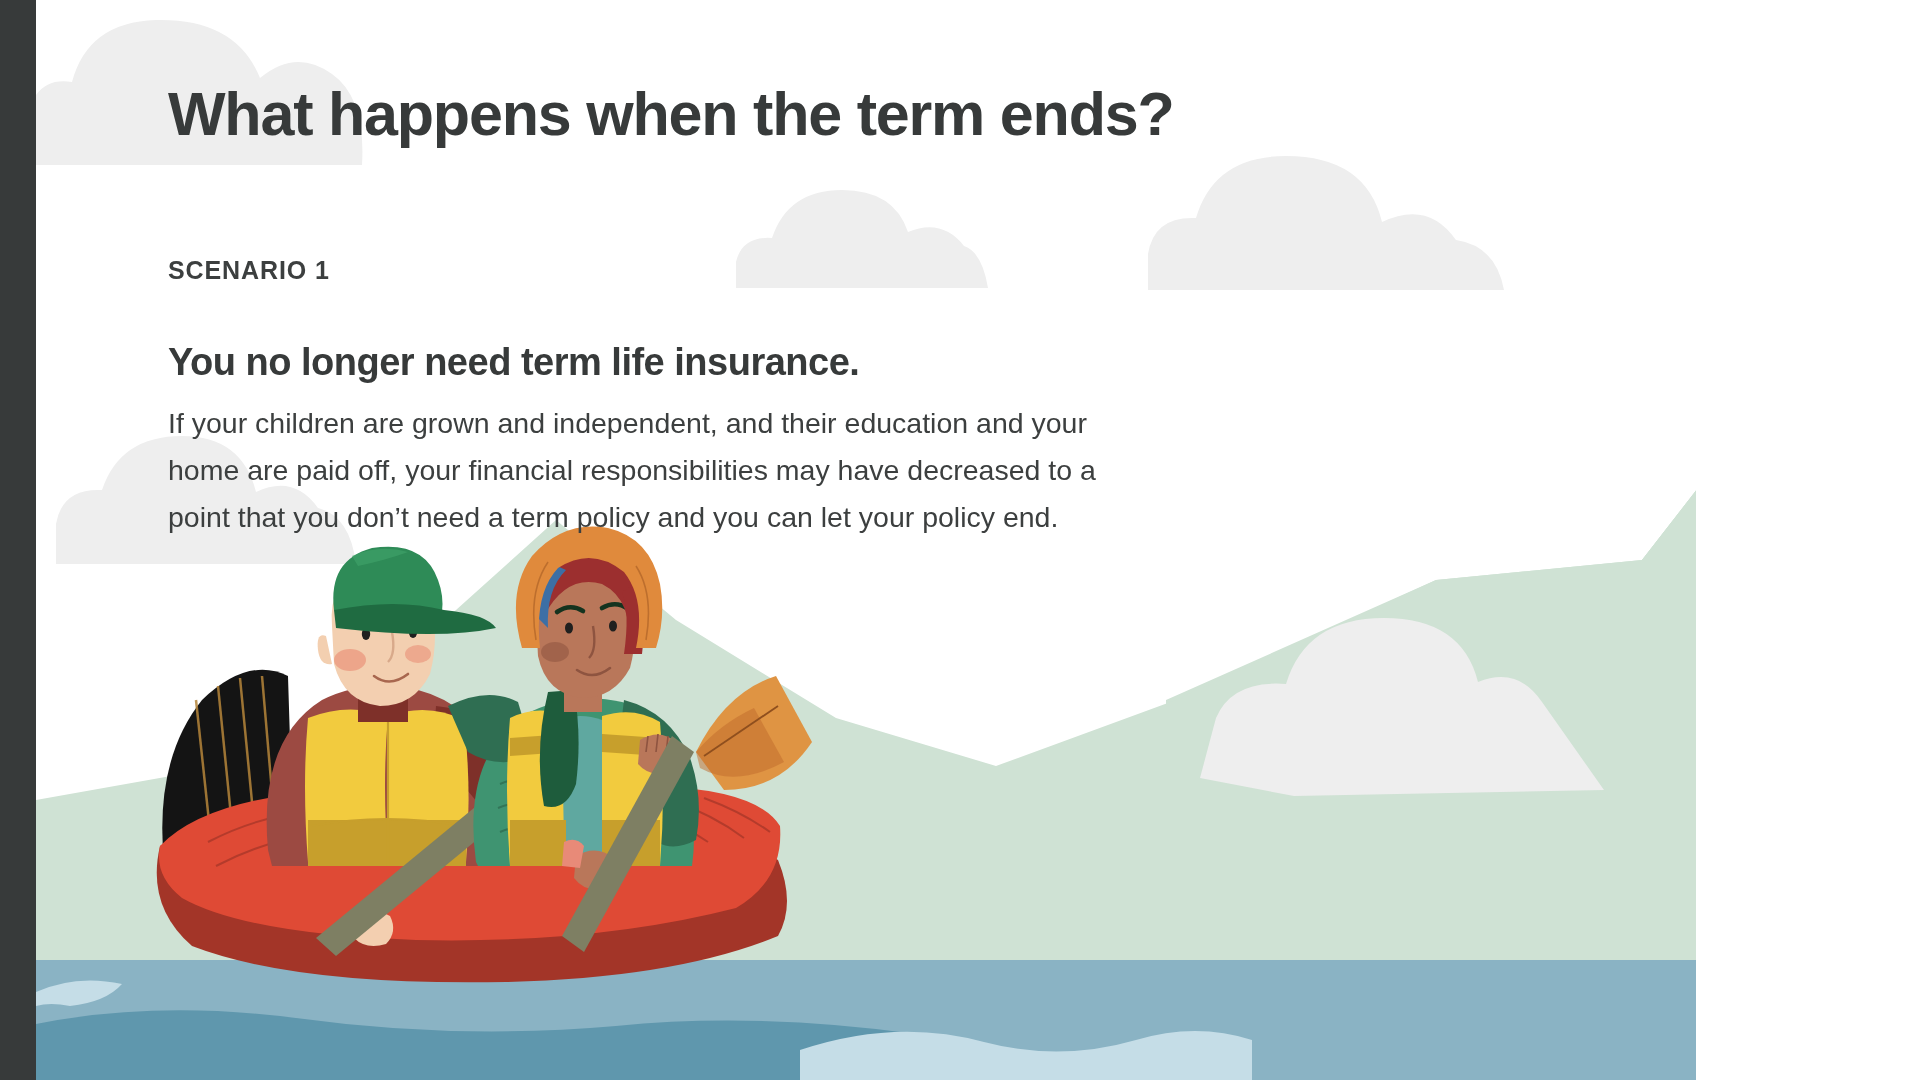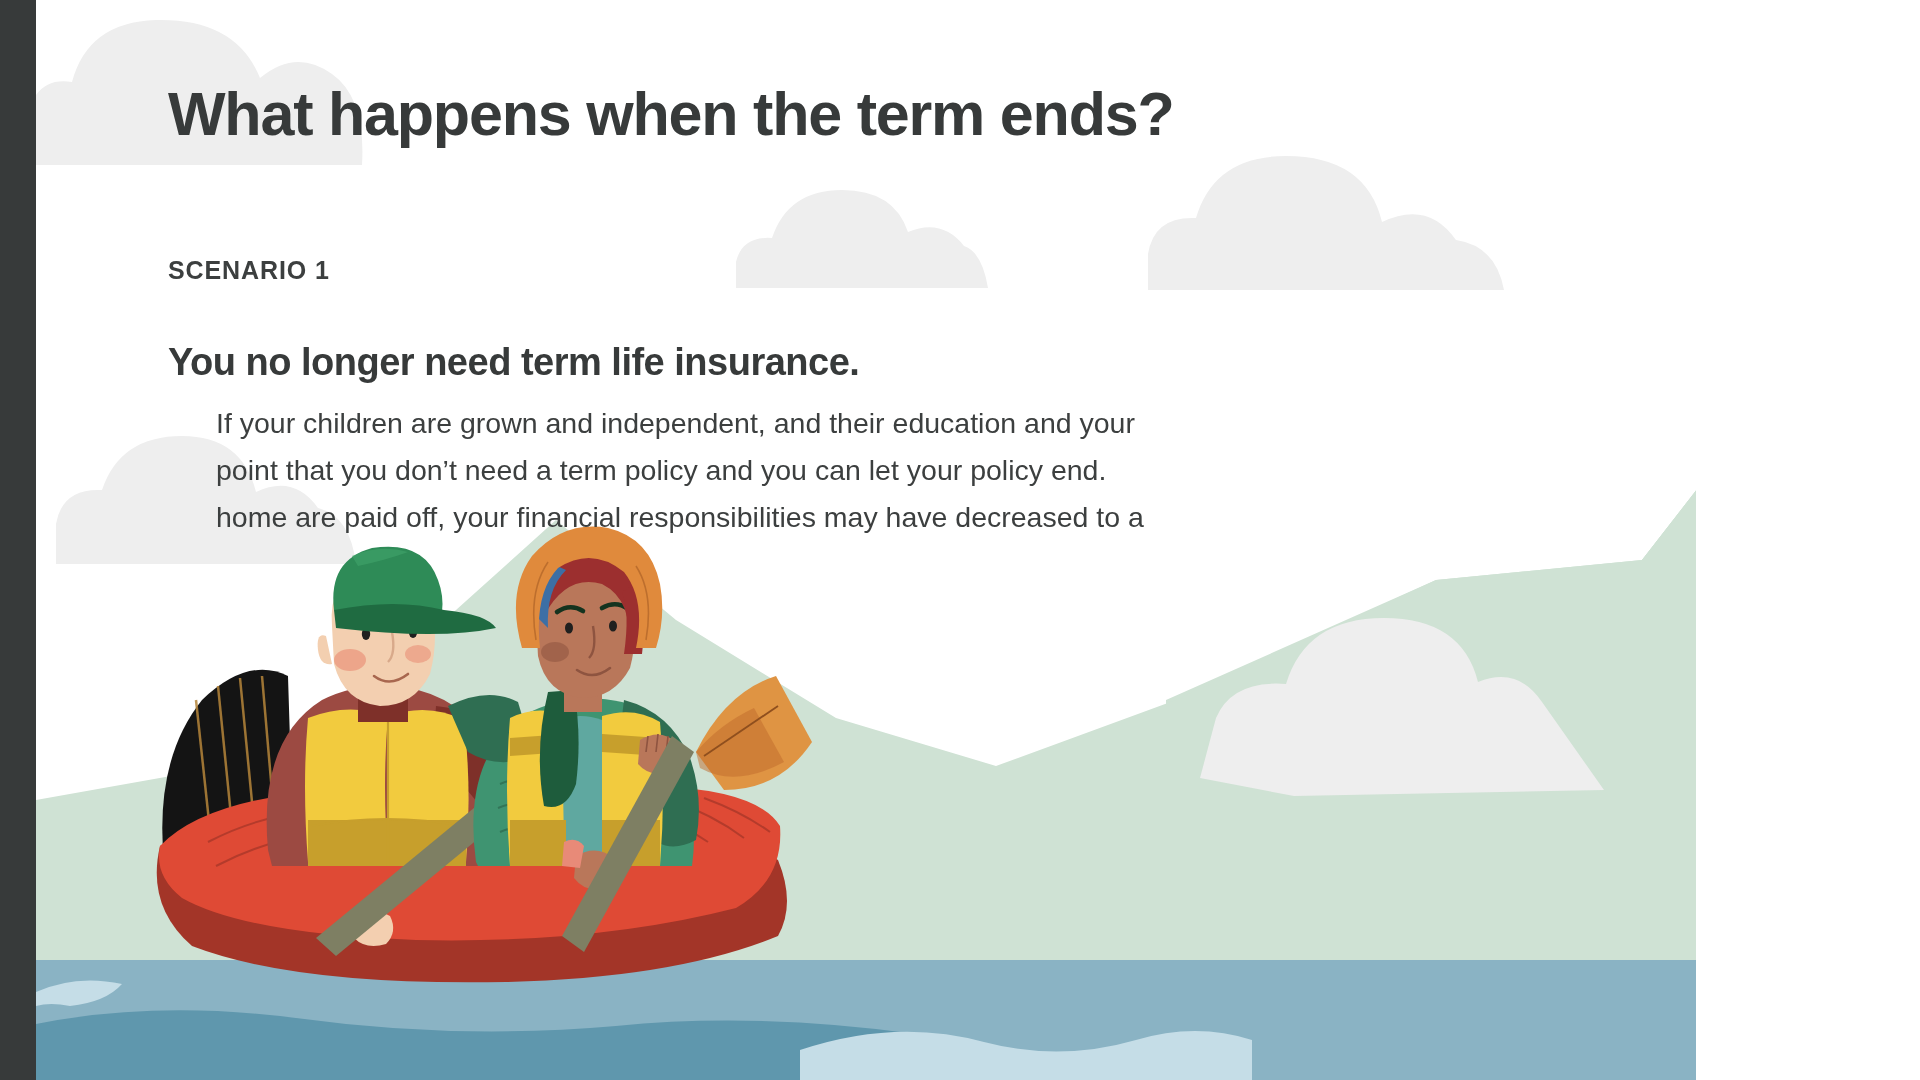--- a/index.html
+++ b/index.html
@@ -76,7 +76,6 @@
     font-size:28.5px;
     line-height:47px;
     color:#3c3f3f;
-    margin-left:48px;
   }
   #body-copy .ln { display:block; white-space:nowrap; }
 </style>

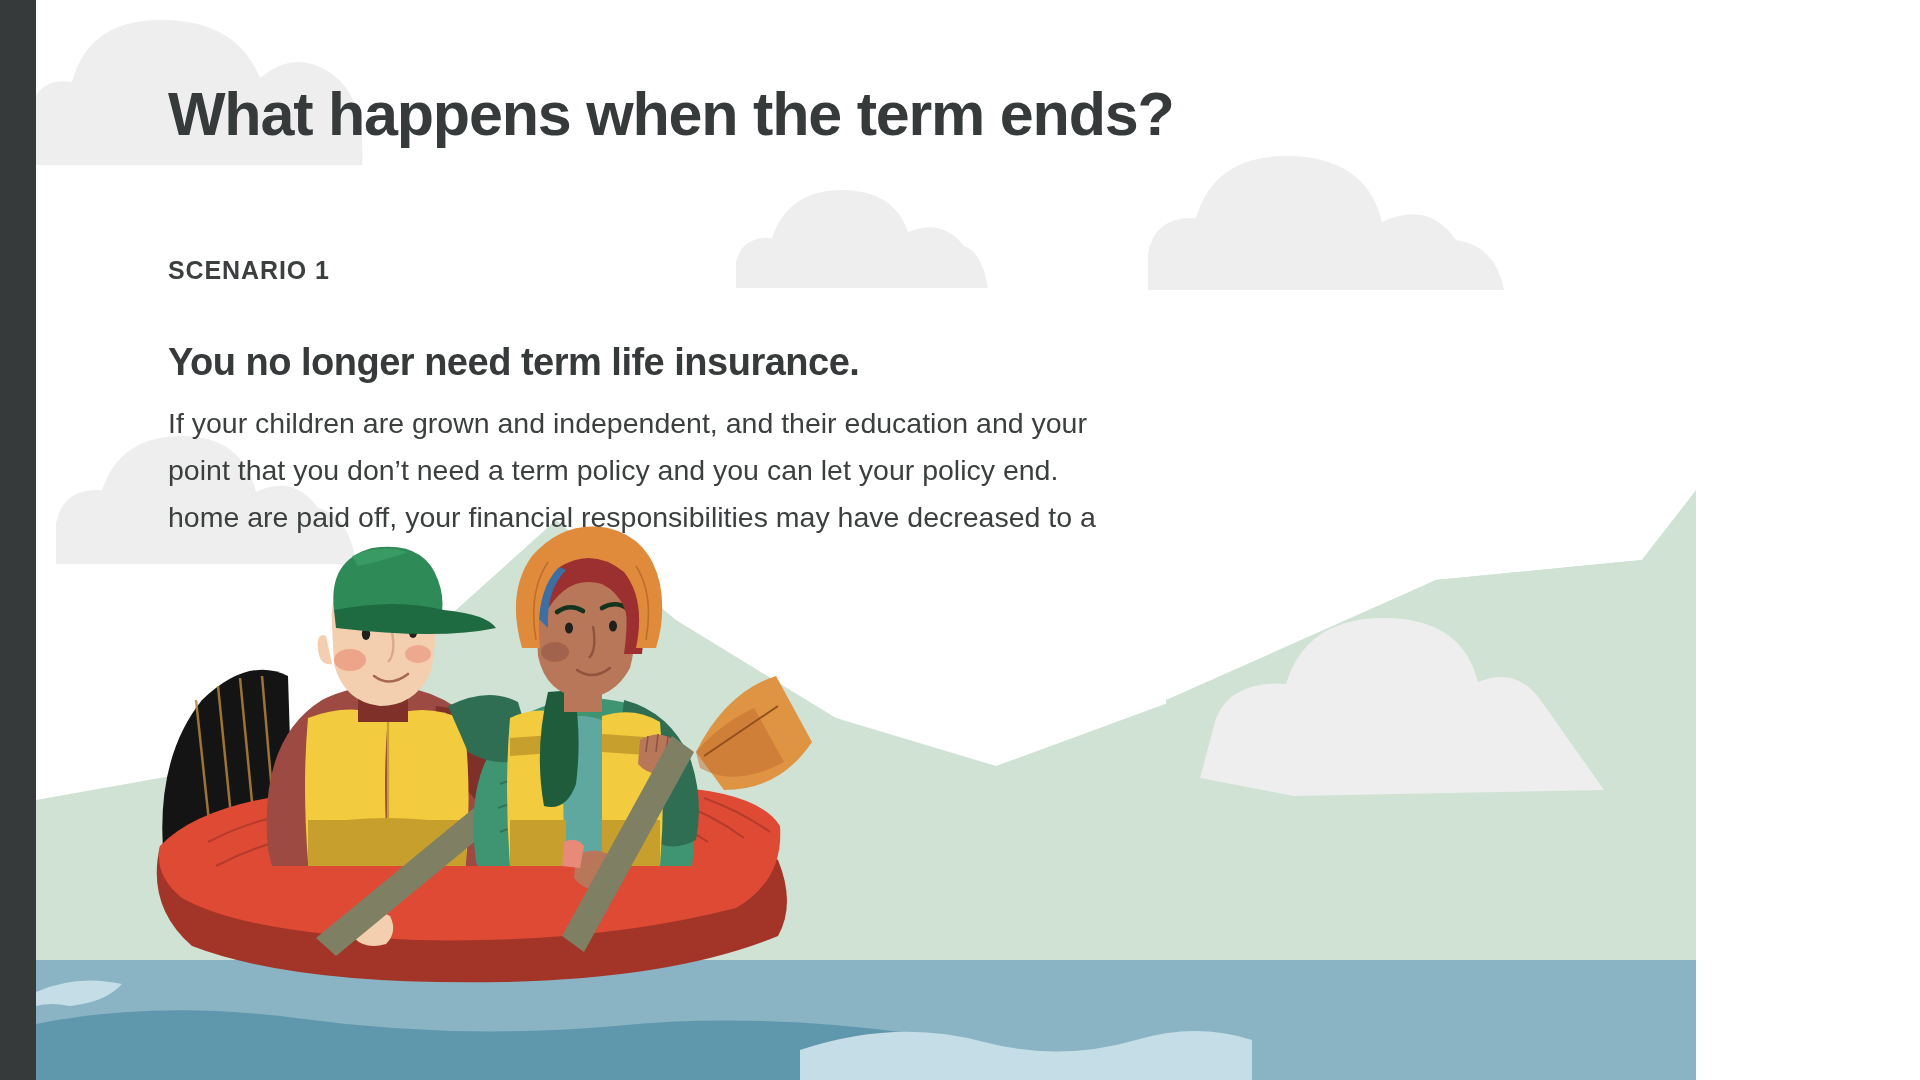--- a/index.html
+++ b/index.html
@@ -345,8 +345,8 @@
 
     <p id="body-copy">
       <span class="ln">If your children are grown and independent, and their education and your</span>
+      <span class="ln">home are paid off, your financial responsibilities may have decreased to a</span>
       <span class="ln">point that you don’t need a term policy and you can let your policy end.</span>
-      <span class="ln">home are paid off, your financial responsibilities may have decreased to a</span>
     </p>
 
   </div>

